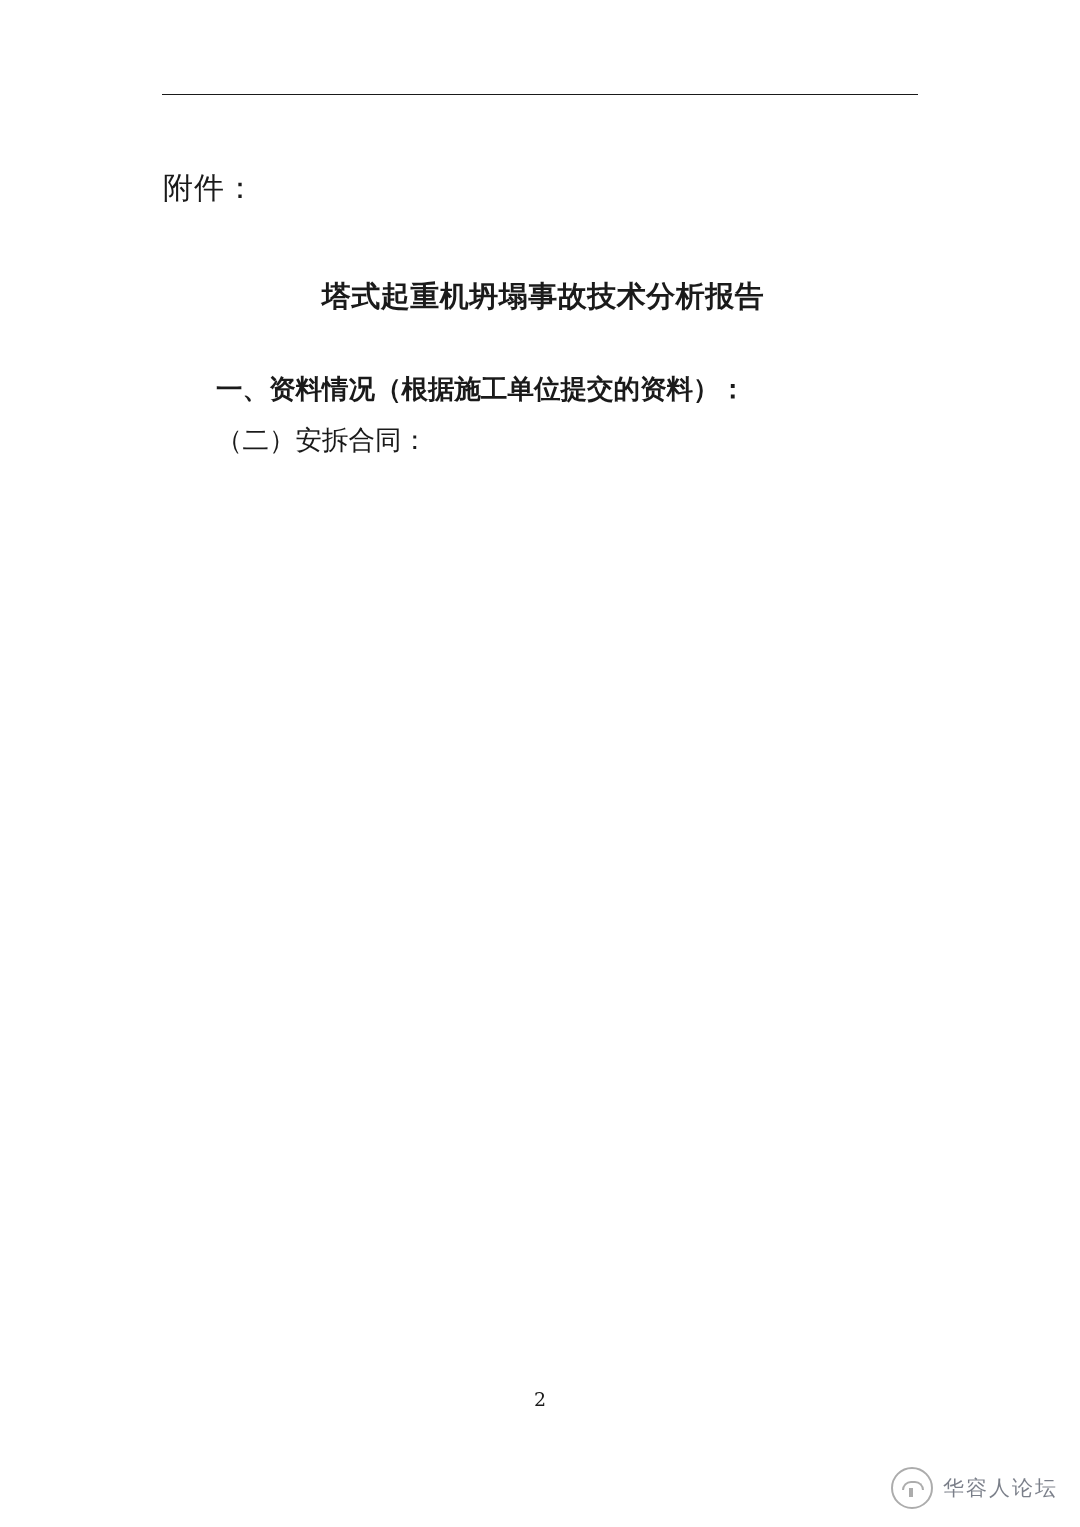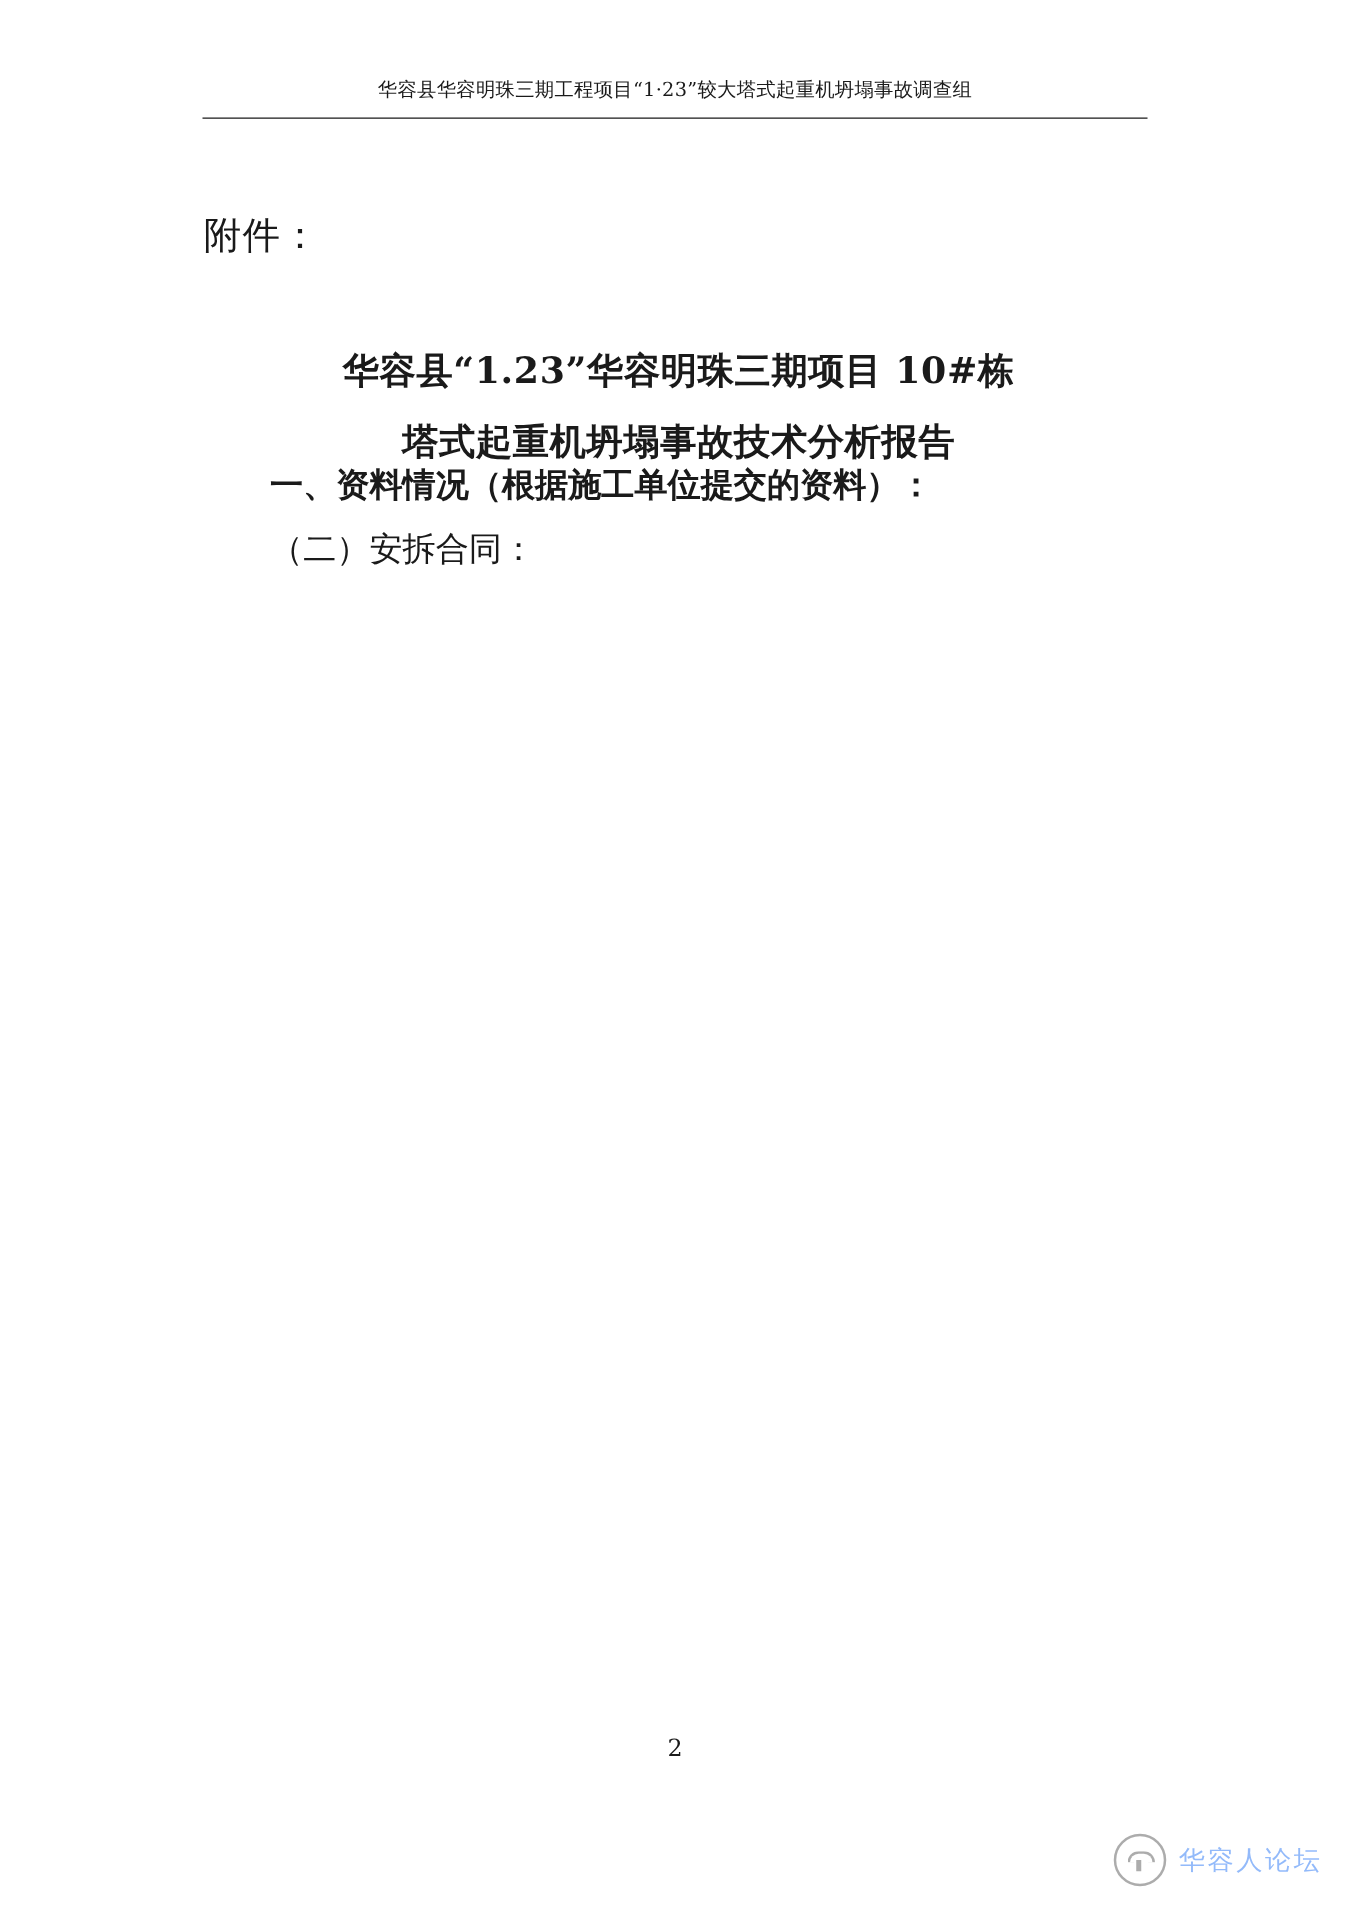--- a/index.html
+++ b/index.html
@@ -135,7 +135,6 @@
 
 <div class="page">
 
-  <div class="header">华容县华容明珠三期工程项目“1·23”较大塔式起重机坍塌事故调查组</div>
   <div class="header-rule"></div>
 
   <div class="attachment-label">附件：</div>

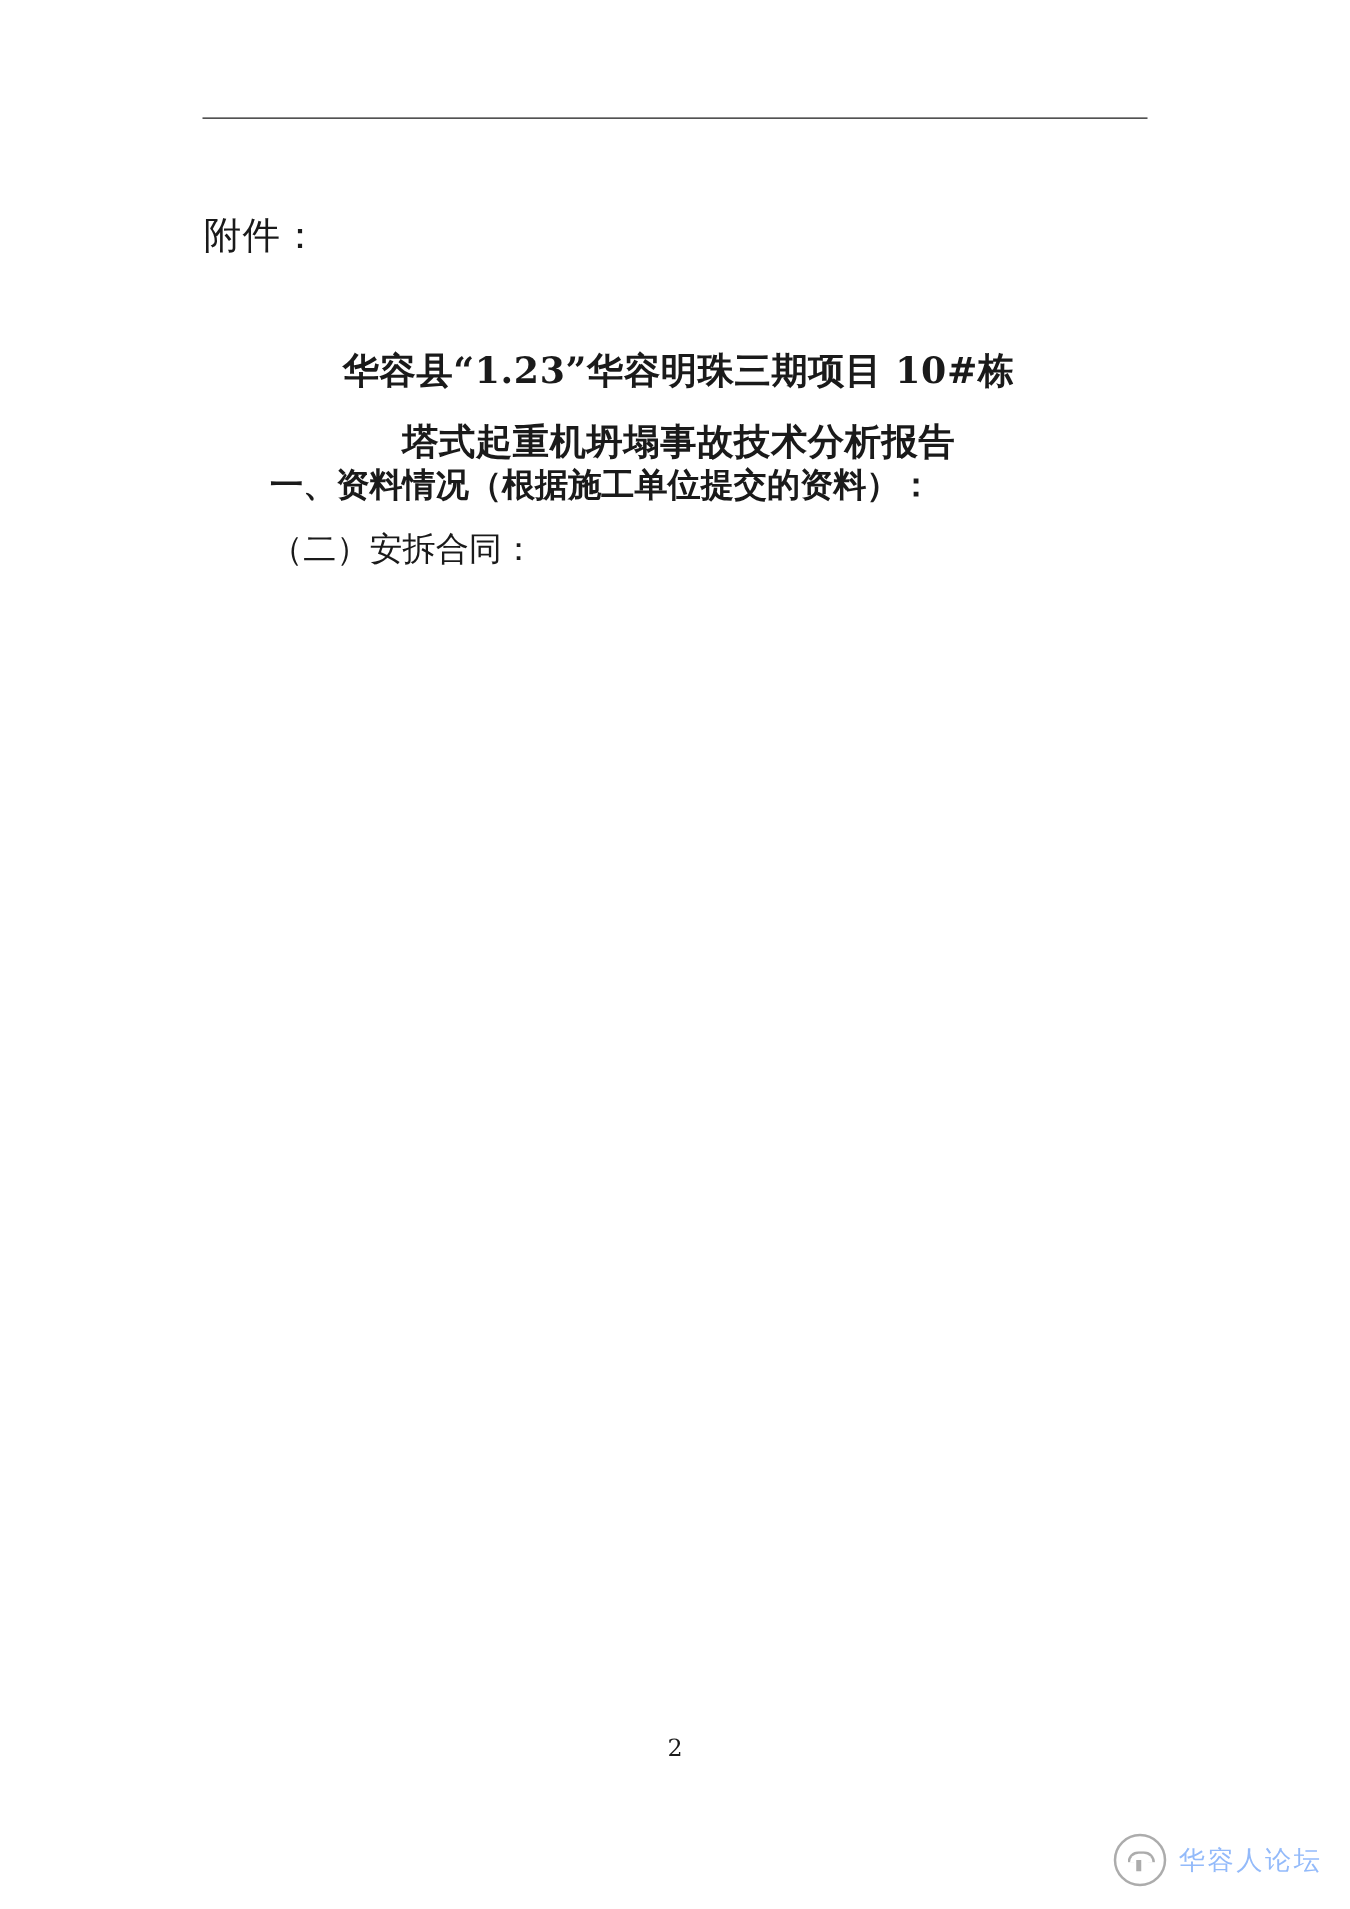--- a/index.html
+++ b/index.html
@@ -140,7 +140,6 @@
   <div class="attachment-label">附件：</div>
 
   <div class="doc-title">
-    <div>华容县“1.23”华容明珠三期项目 10#栋</div>
     <div>塔式起重机坍塌事故技术分析报告</div>
   </div>
 

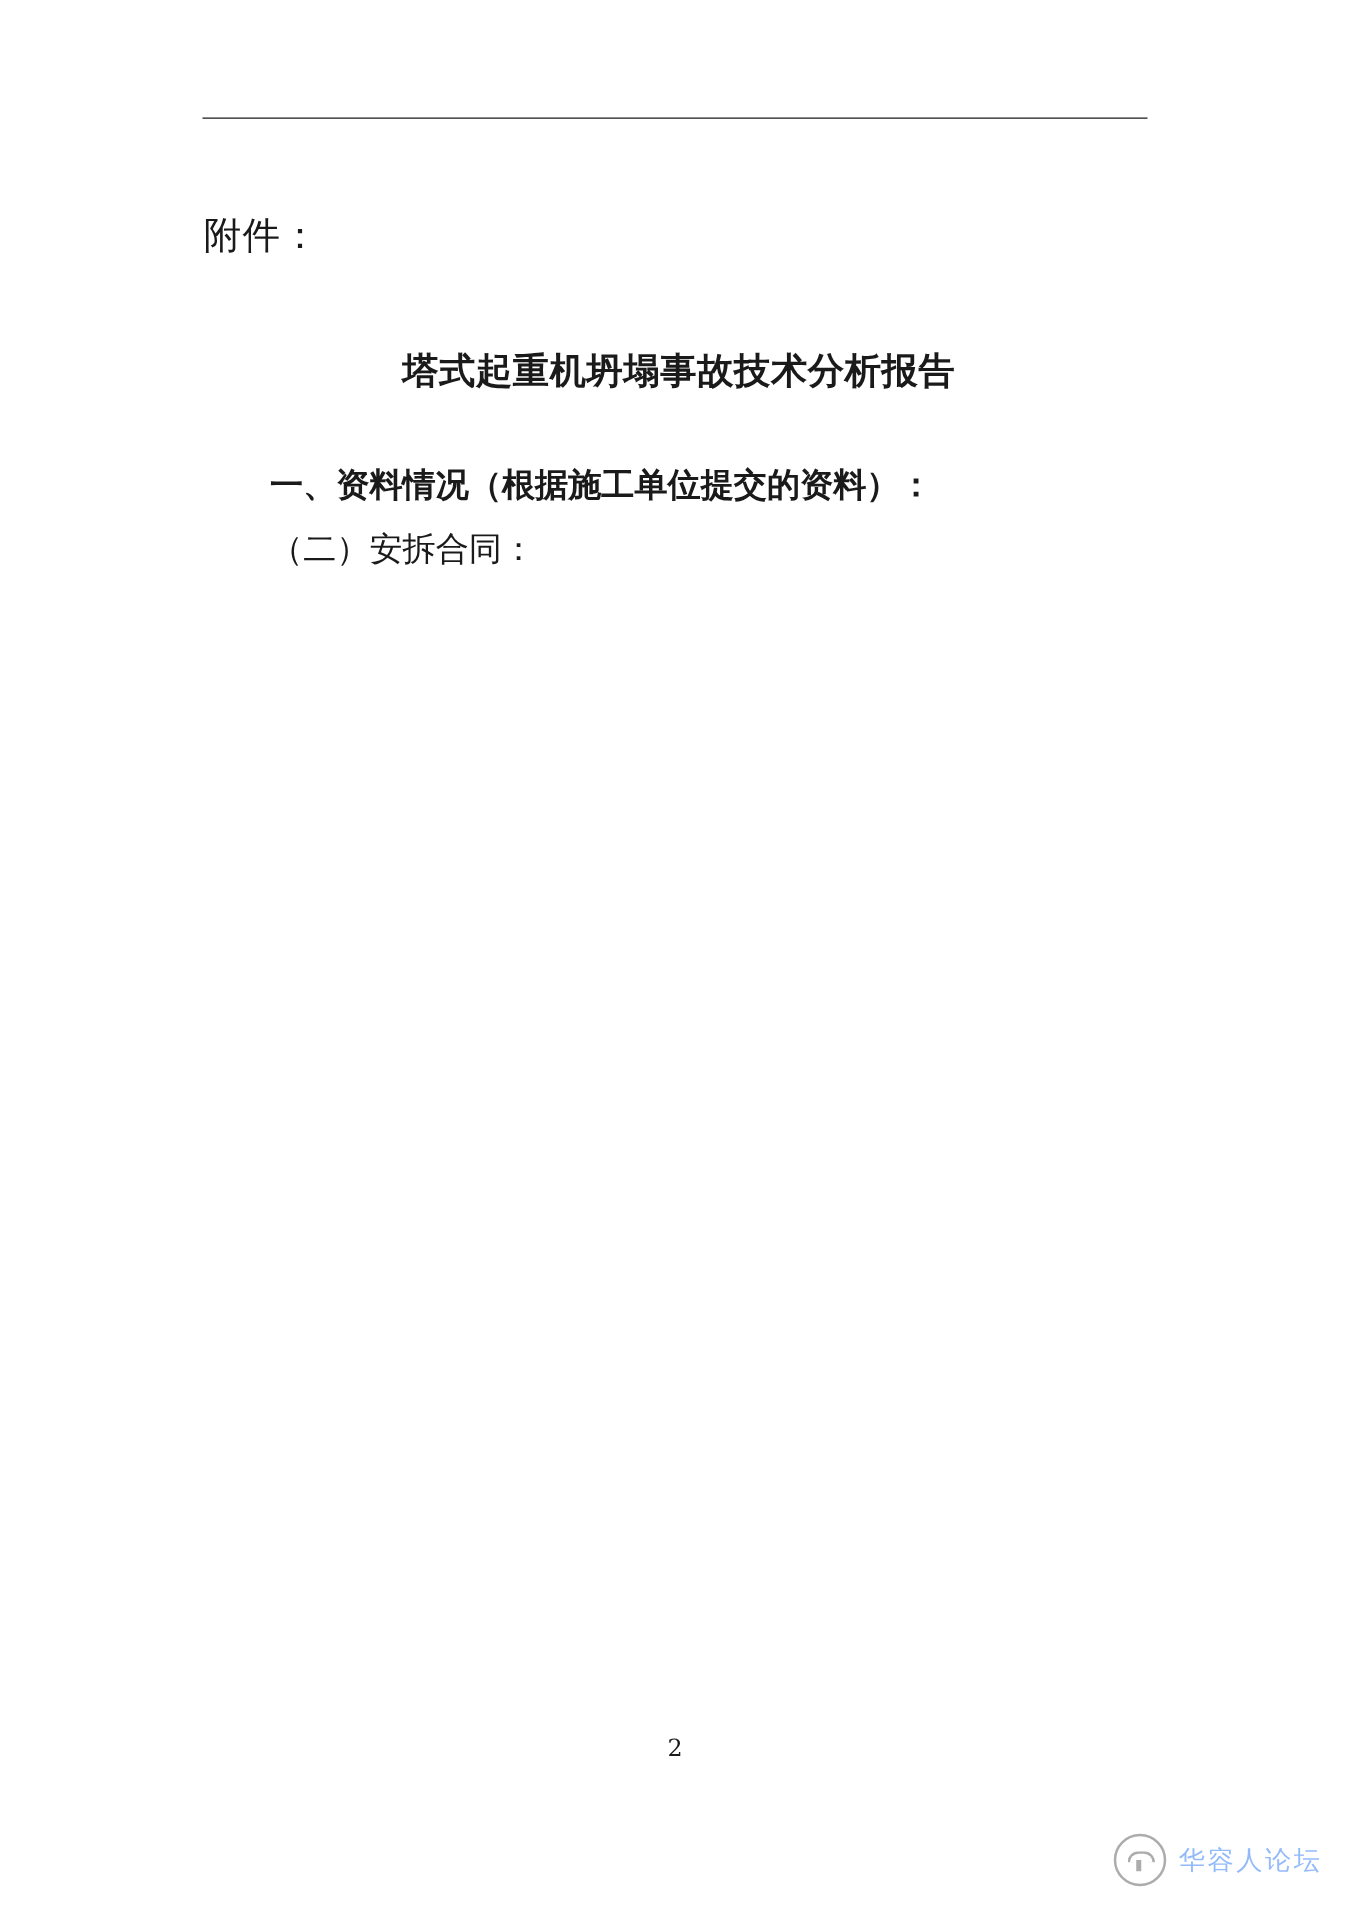--- a/index.html
+++ b/index.html
@@ -125,7 +125,7 @@
   .wm-text {
     font-family: "DejaVu Sans", "Liberation Sans", sans-serif;
     font-size: 21px;
-    color: #3b82f6;
+    color: #0f172a;
     letter-spacing: 2px;
     white-space: nowrap;
   }

